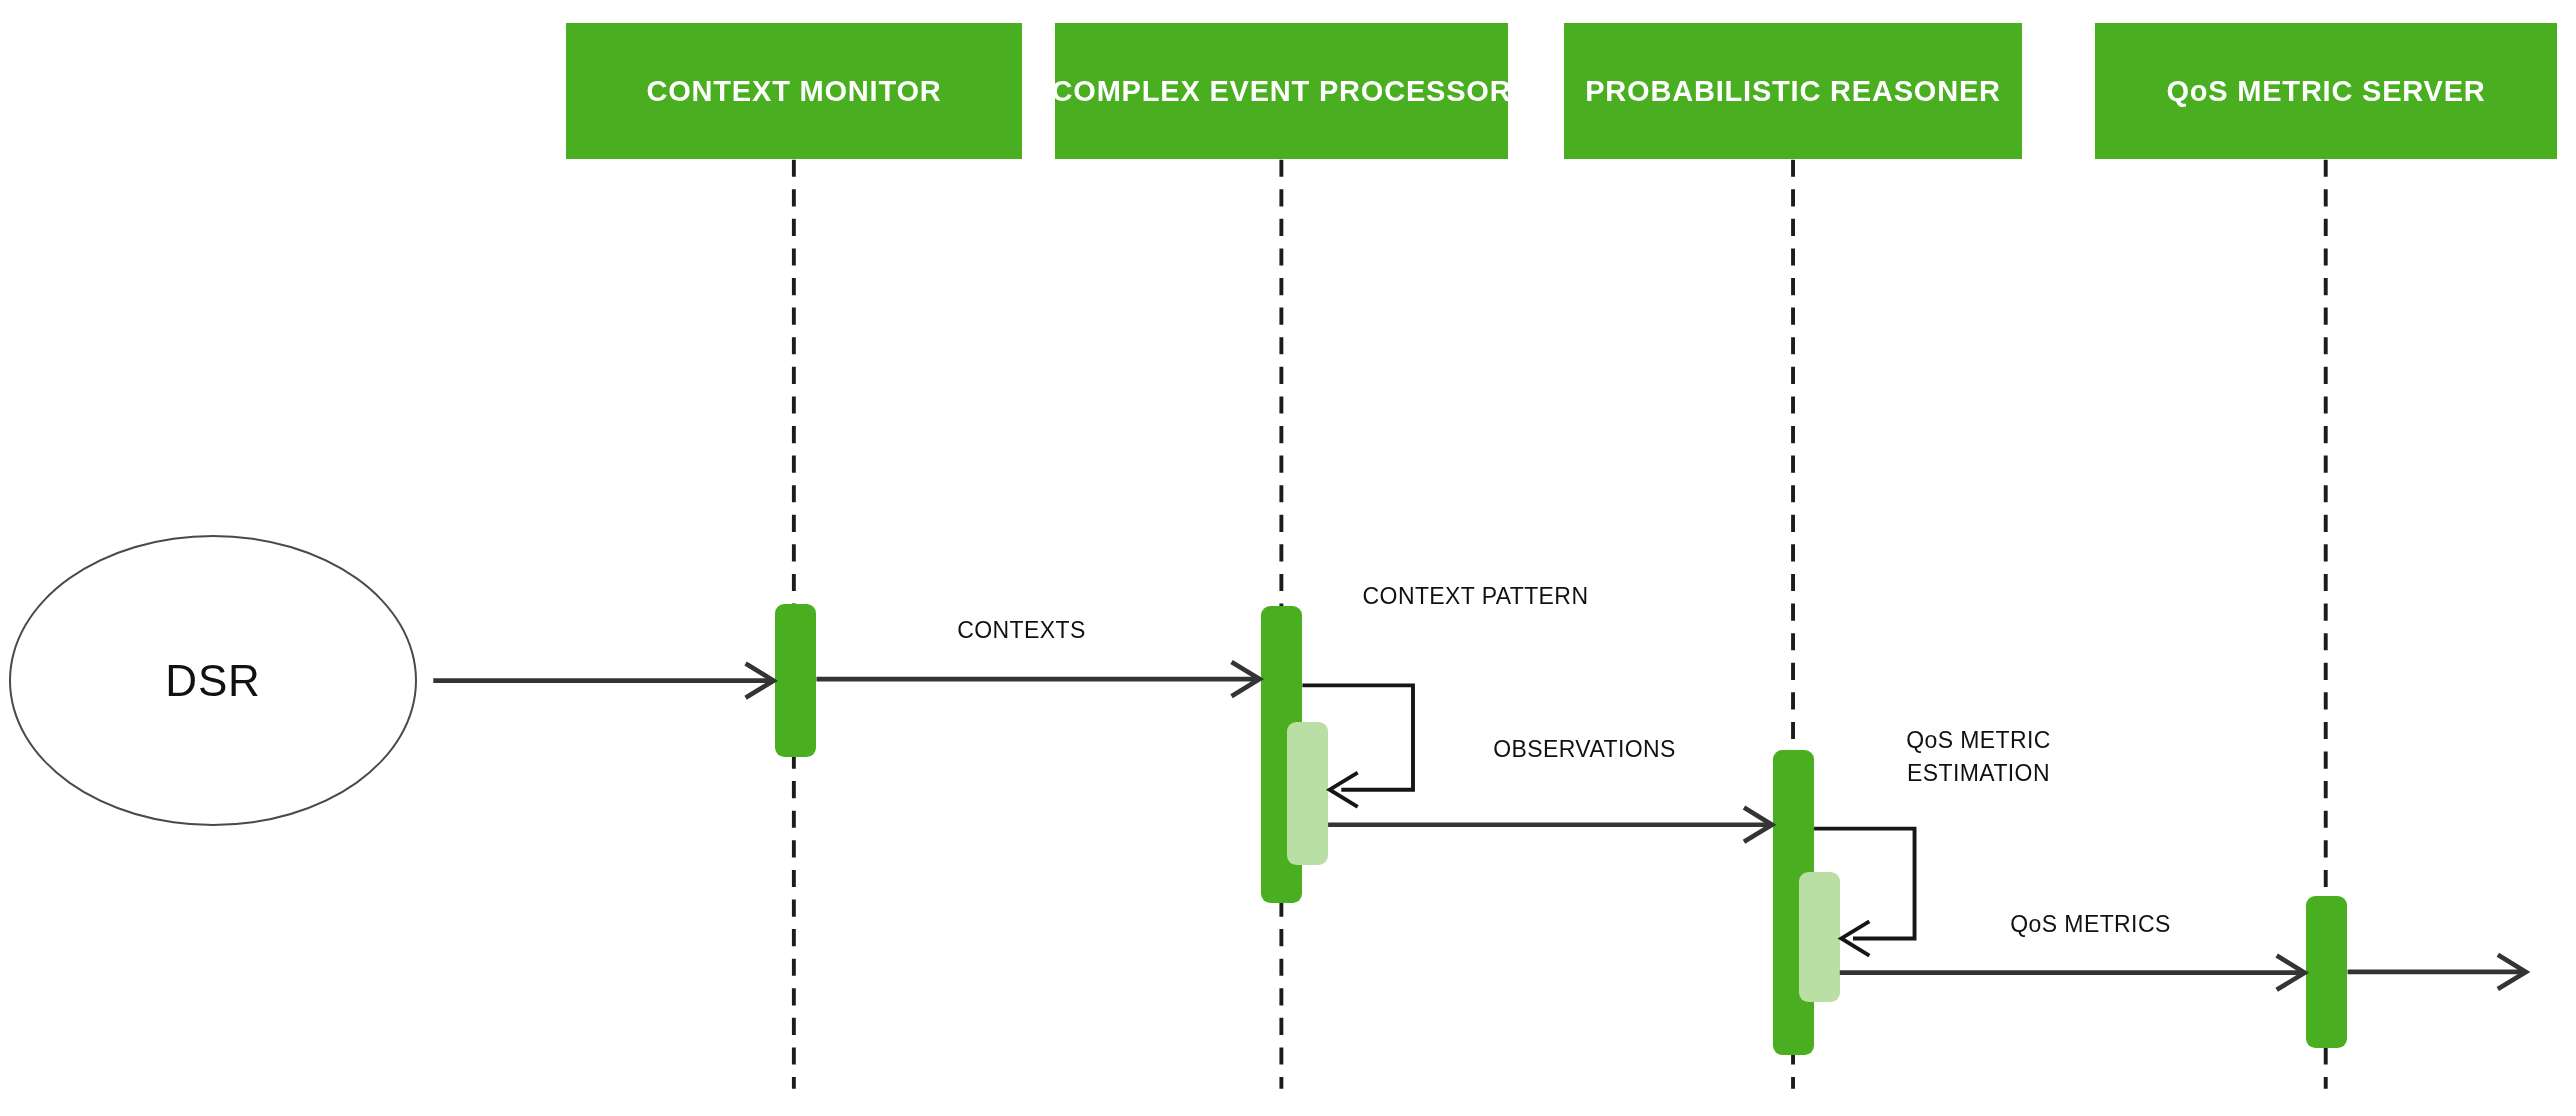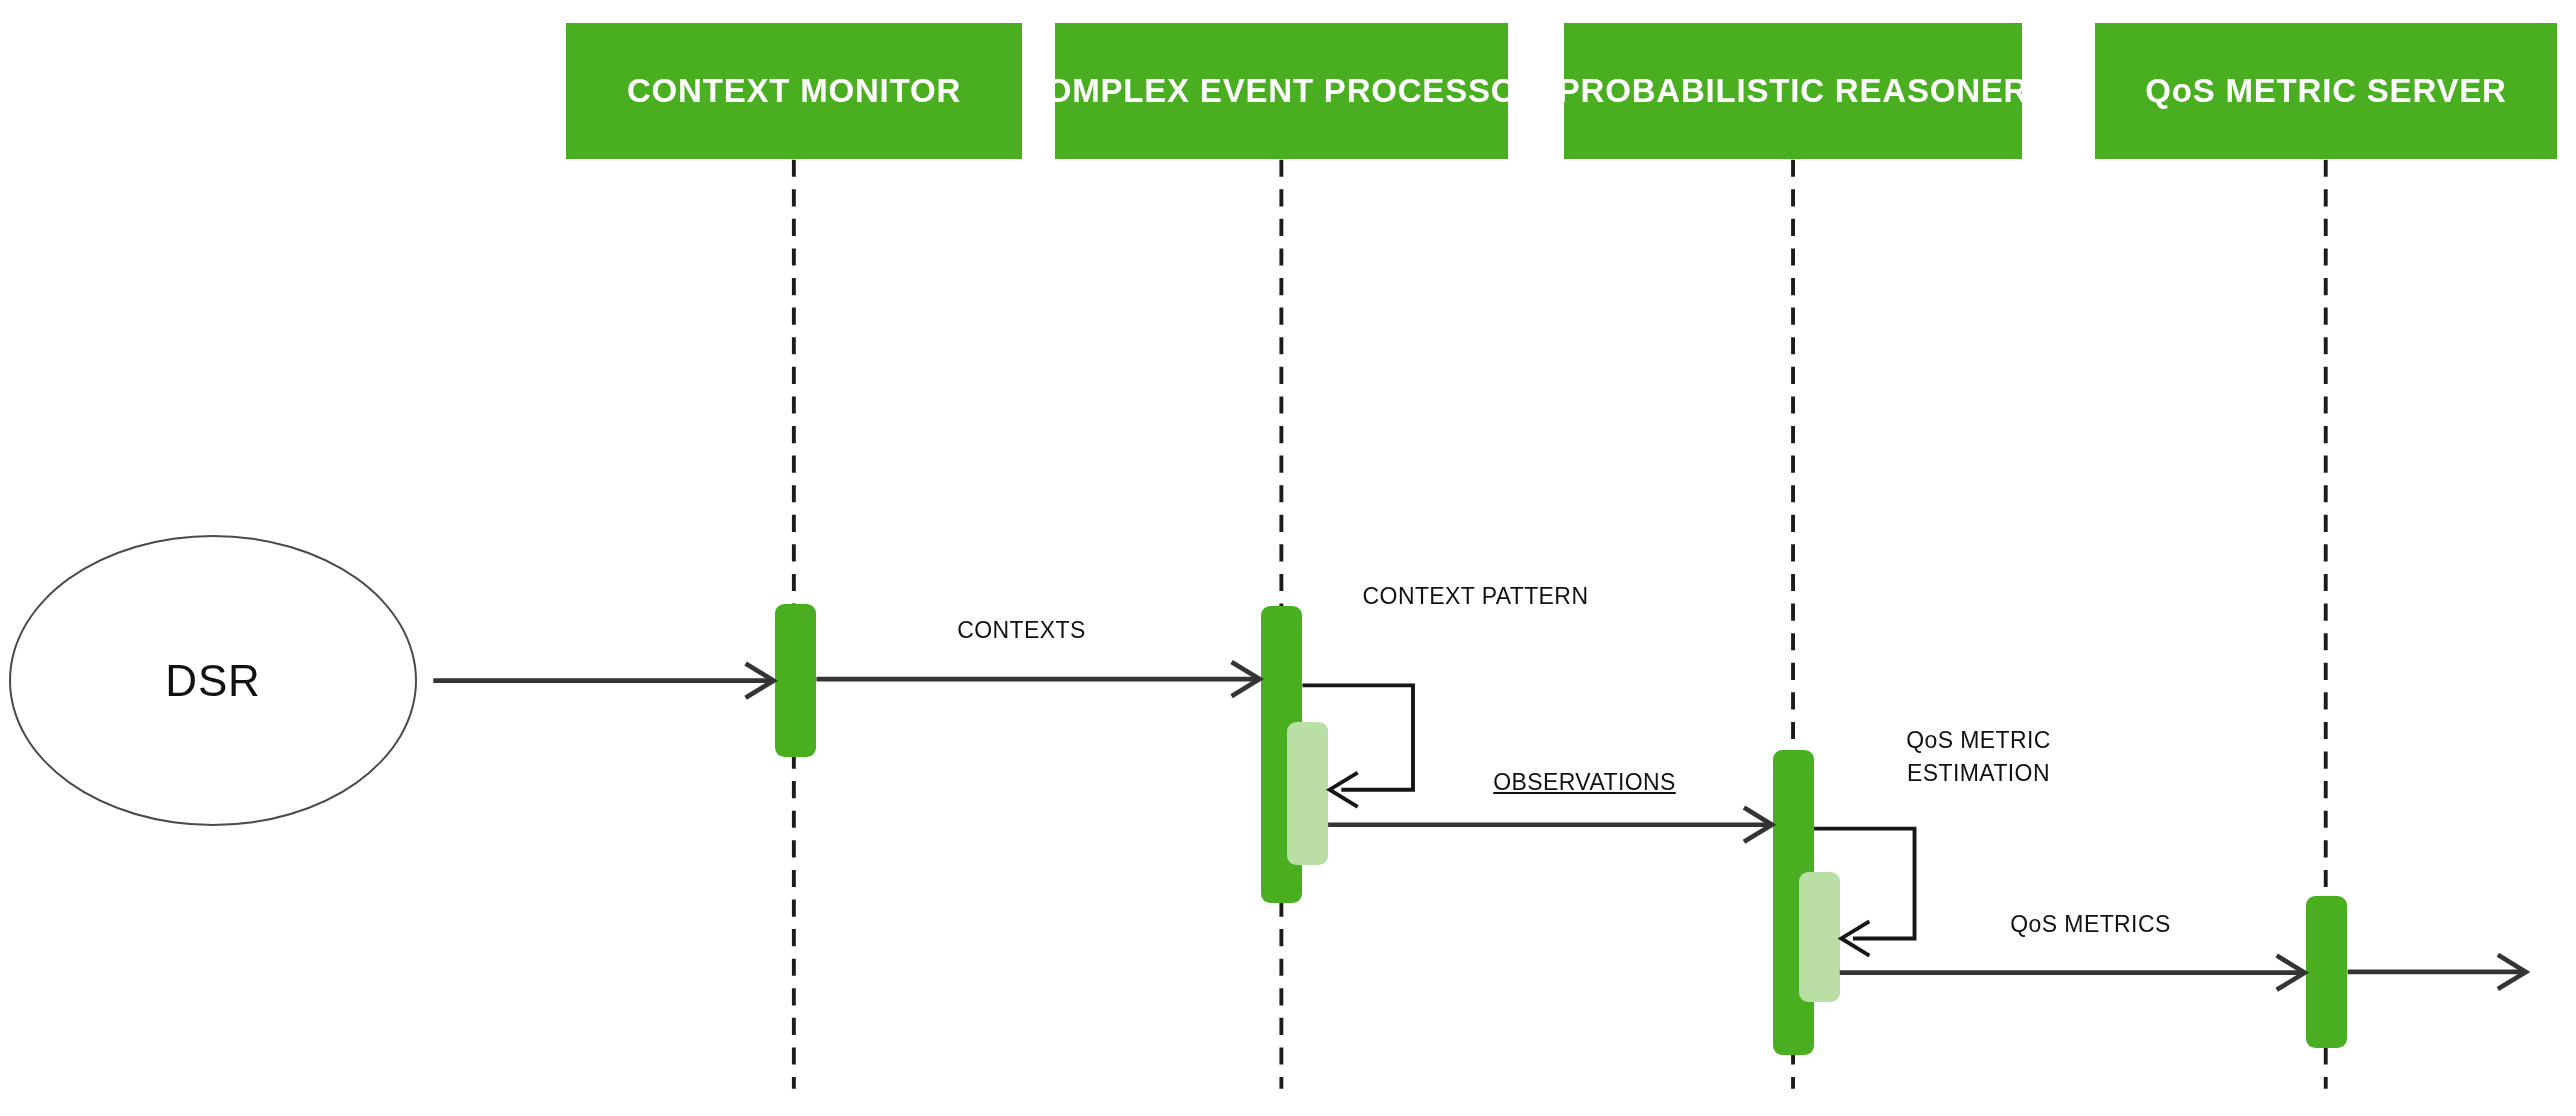--- a/index.html
+++ b/index.html
@@ -27,7 +27,7 @@
   }
   .actor-box .actor-label{
     color:#ffffff;
-    font-size:33px;
+    font-size:29px;
     font-weight:bold;
     letter-spacing:0.8px;
     text-align:left;

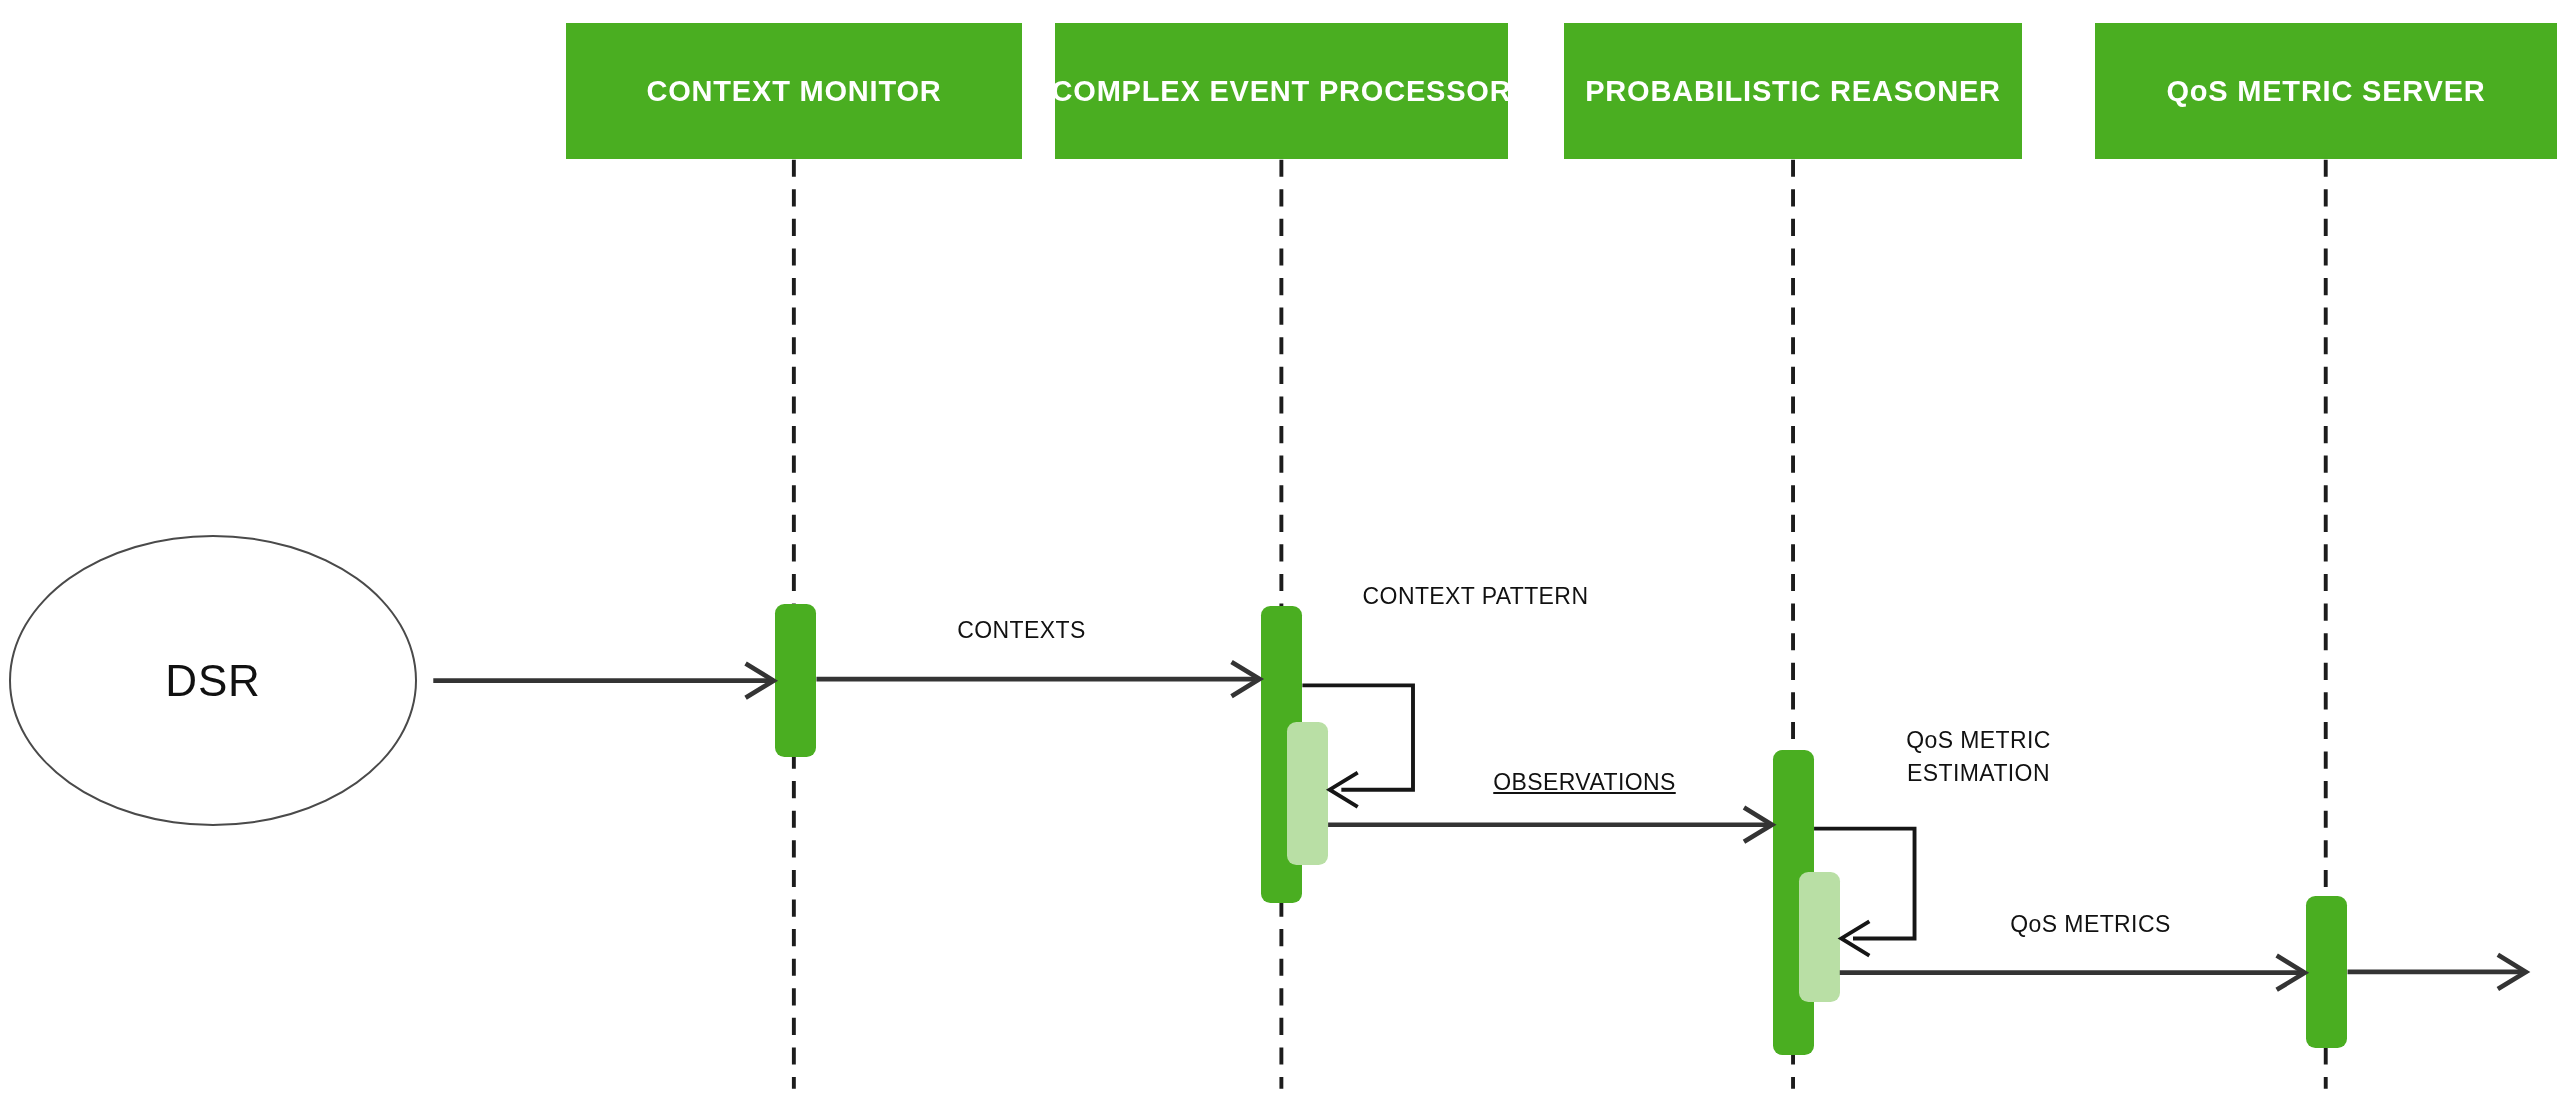--- a/index.html
+++ b/index.html
@@ -155,7 +155,7 @@
   <div class="msg-label" style="left:1281px;top:580px;">
     <span>CONTEXT PATTERN</span>
   </div>
-  <div class="msg-label" style="left:1390px;top:766px;text-decoration:underline;">
+  <div class="msg-label" style="left:1390px;top:733px;">
     <span>OBSERVATIONS</span>
   </div>
   <div class="msg-label" style="left:1784px;top:724px;">

